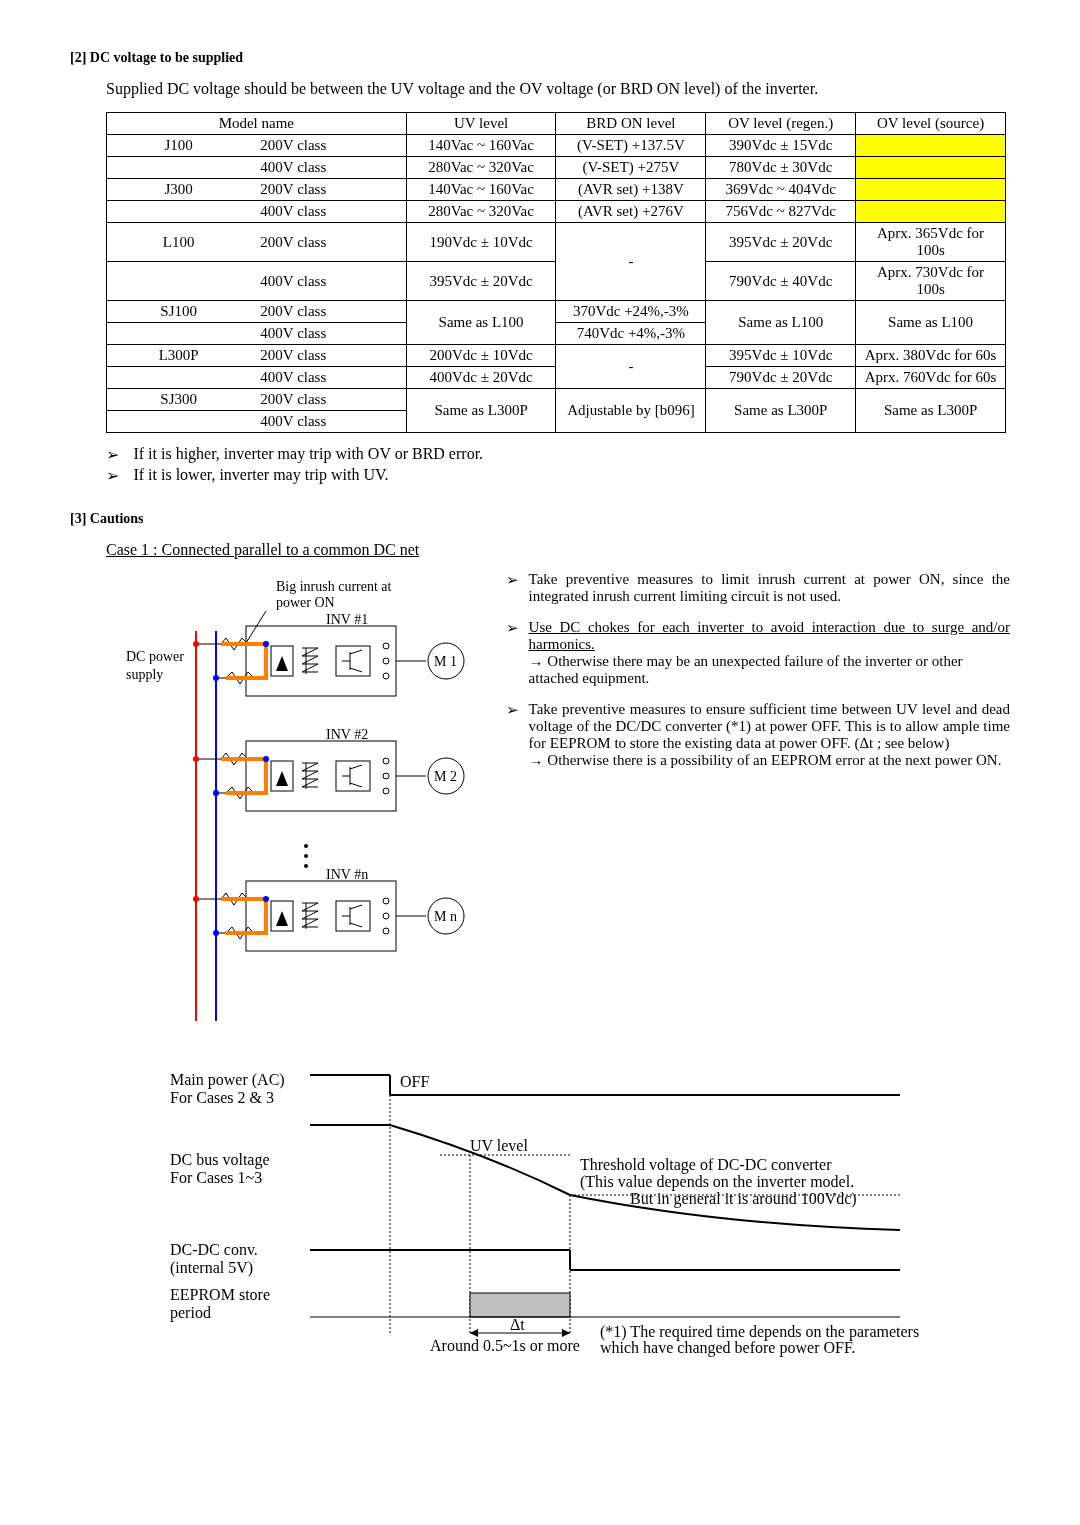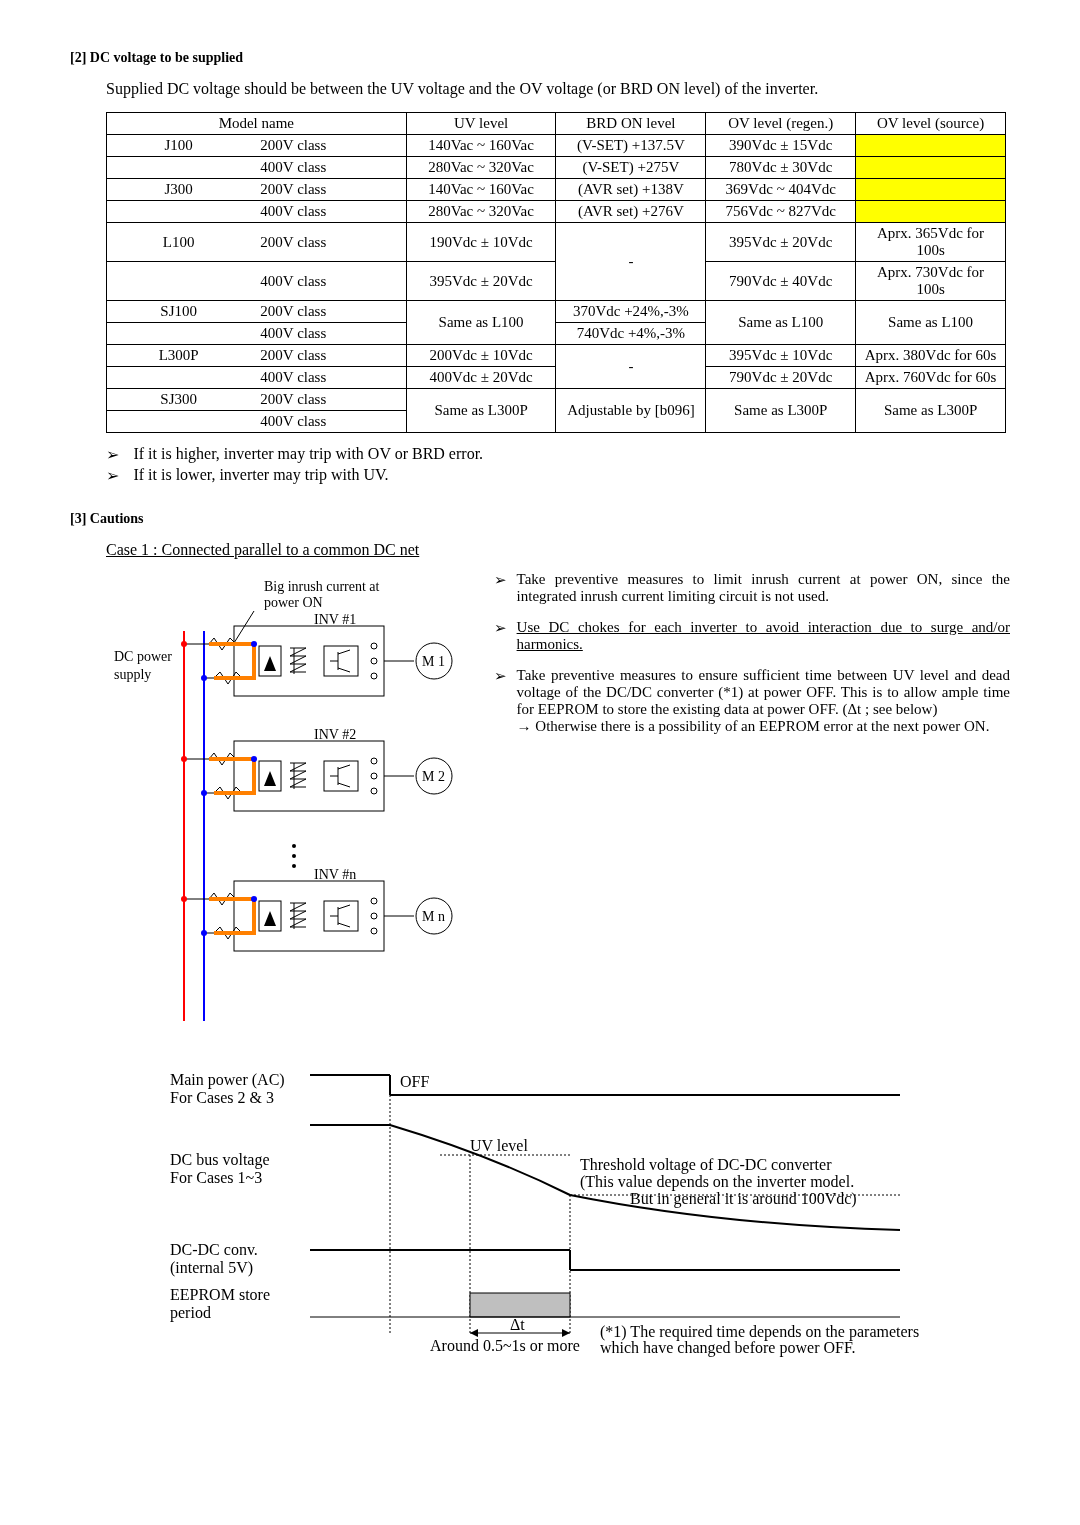--- a/index.html
+++ b/index.html
@@ -54,7 +54,7 @@
     .case-wrap {
       display: flex;
       gap: 20px;
-      margin-left: 44px;
+      margin-left: 56px;
     }
     .diagram {
       width: 360px;

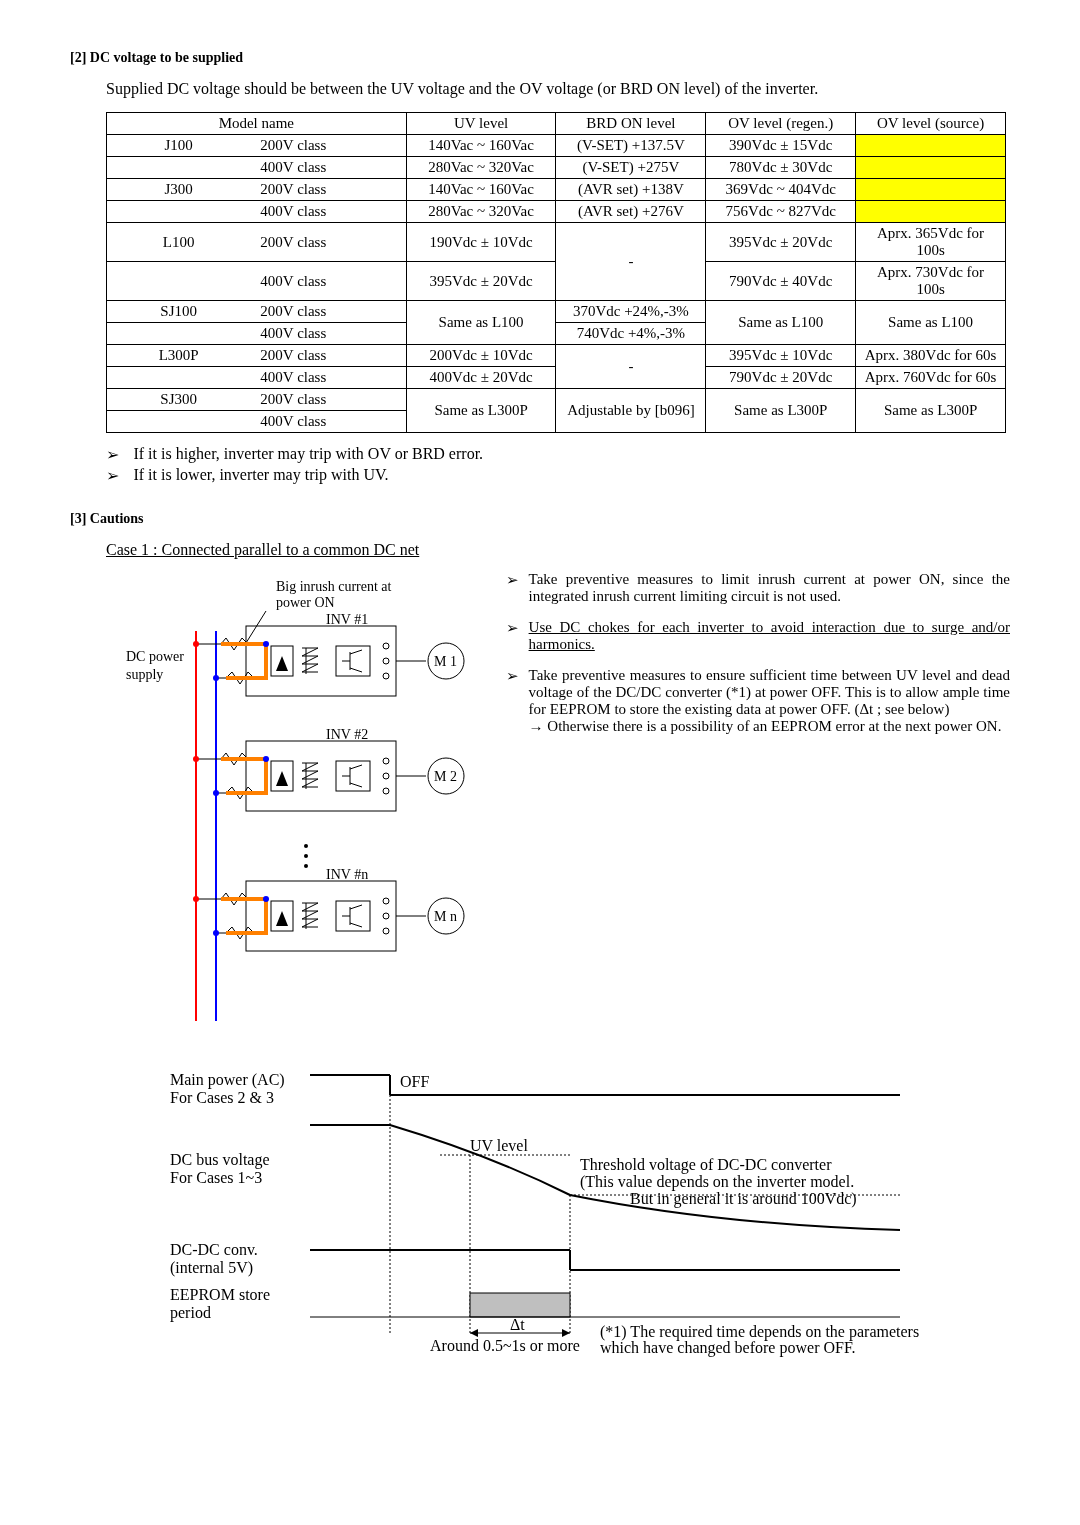--- a/index.html
+++ b/index.html
@@ -285,6 +285,7 @@
         <span class="arrow">➢</span>
         <div>
           <div style="text-align: justify; text-decoration: underline;">Use DC chokes for each inverter to avoid interaction due to surge and/or harmonics.</div>
+          <div>→ Otherwise there may be an unexpected failure of the inverter or other attached equipment.</div>
         </div>
       </div>
       <div class="nrow">

